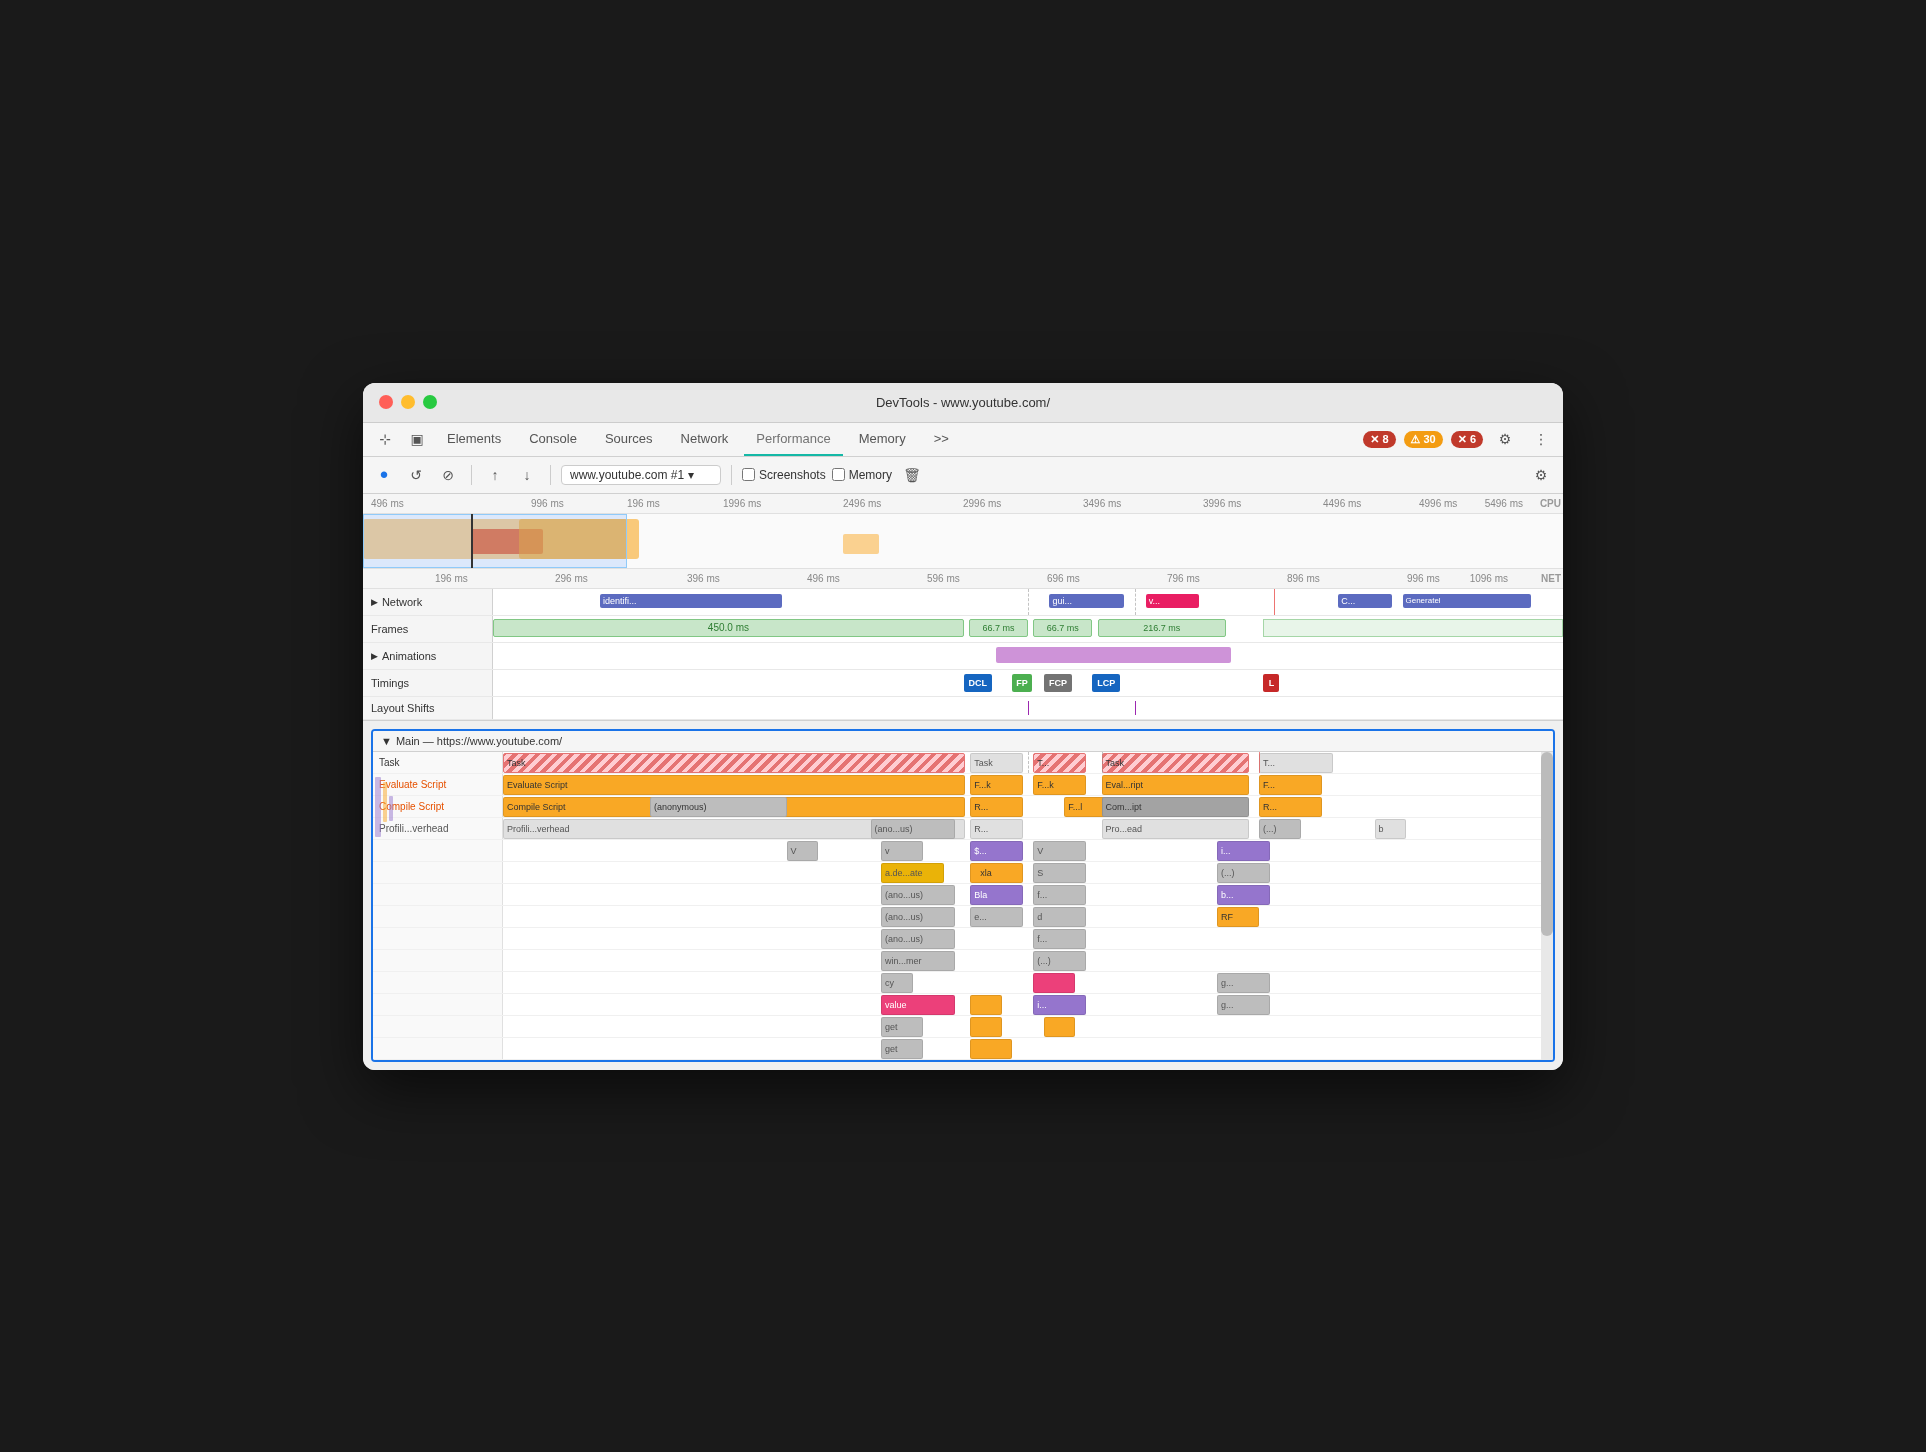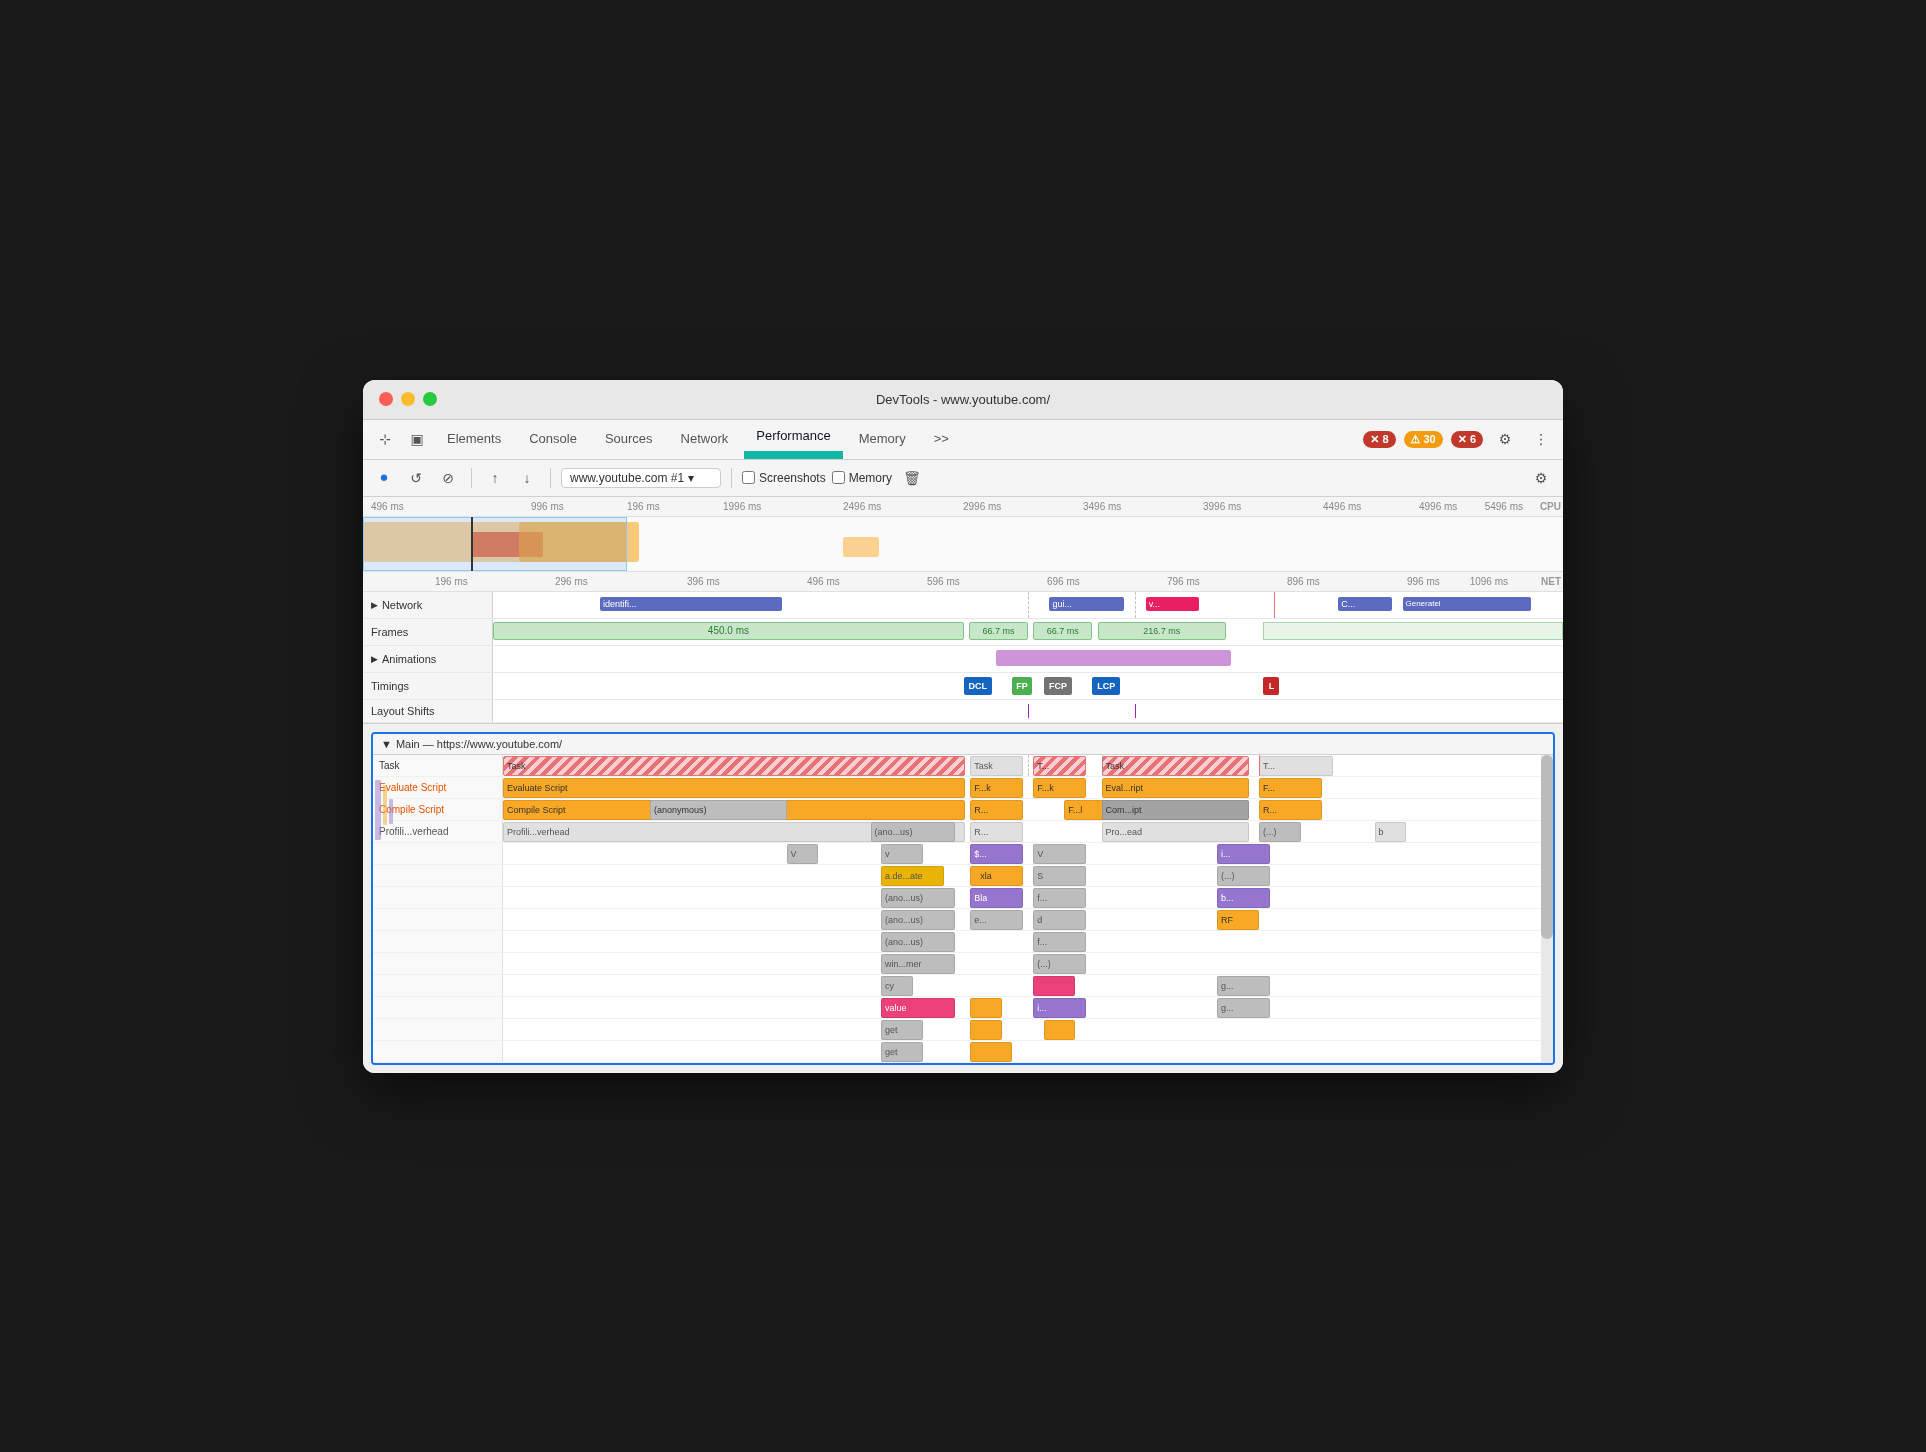--- a/index.html
+++ b/index.html
@@ -81,8 +81,8 @@
       white-space: nowrap;
     }
     .tab-item.active {
-      color: #0f172a;
-      border-bottom: 8px solid #14b8a6;
+      color: #737373;
+      border-bottom: 2px solid #14b8a6;
     }
     .tab-bar-right {
       margin-left: auto;

